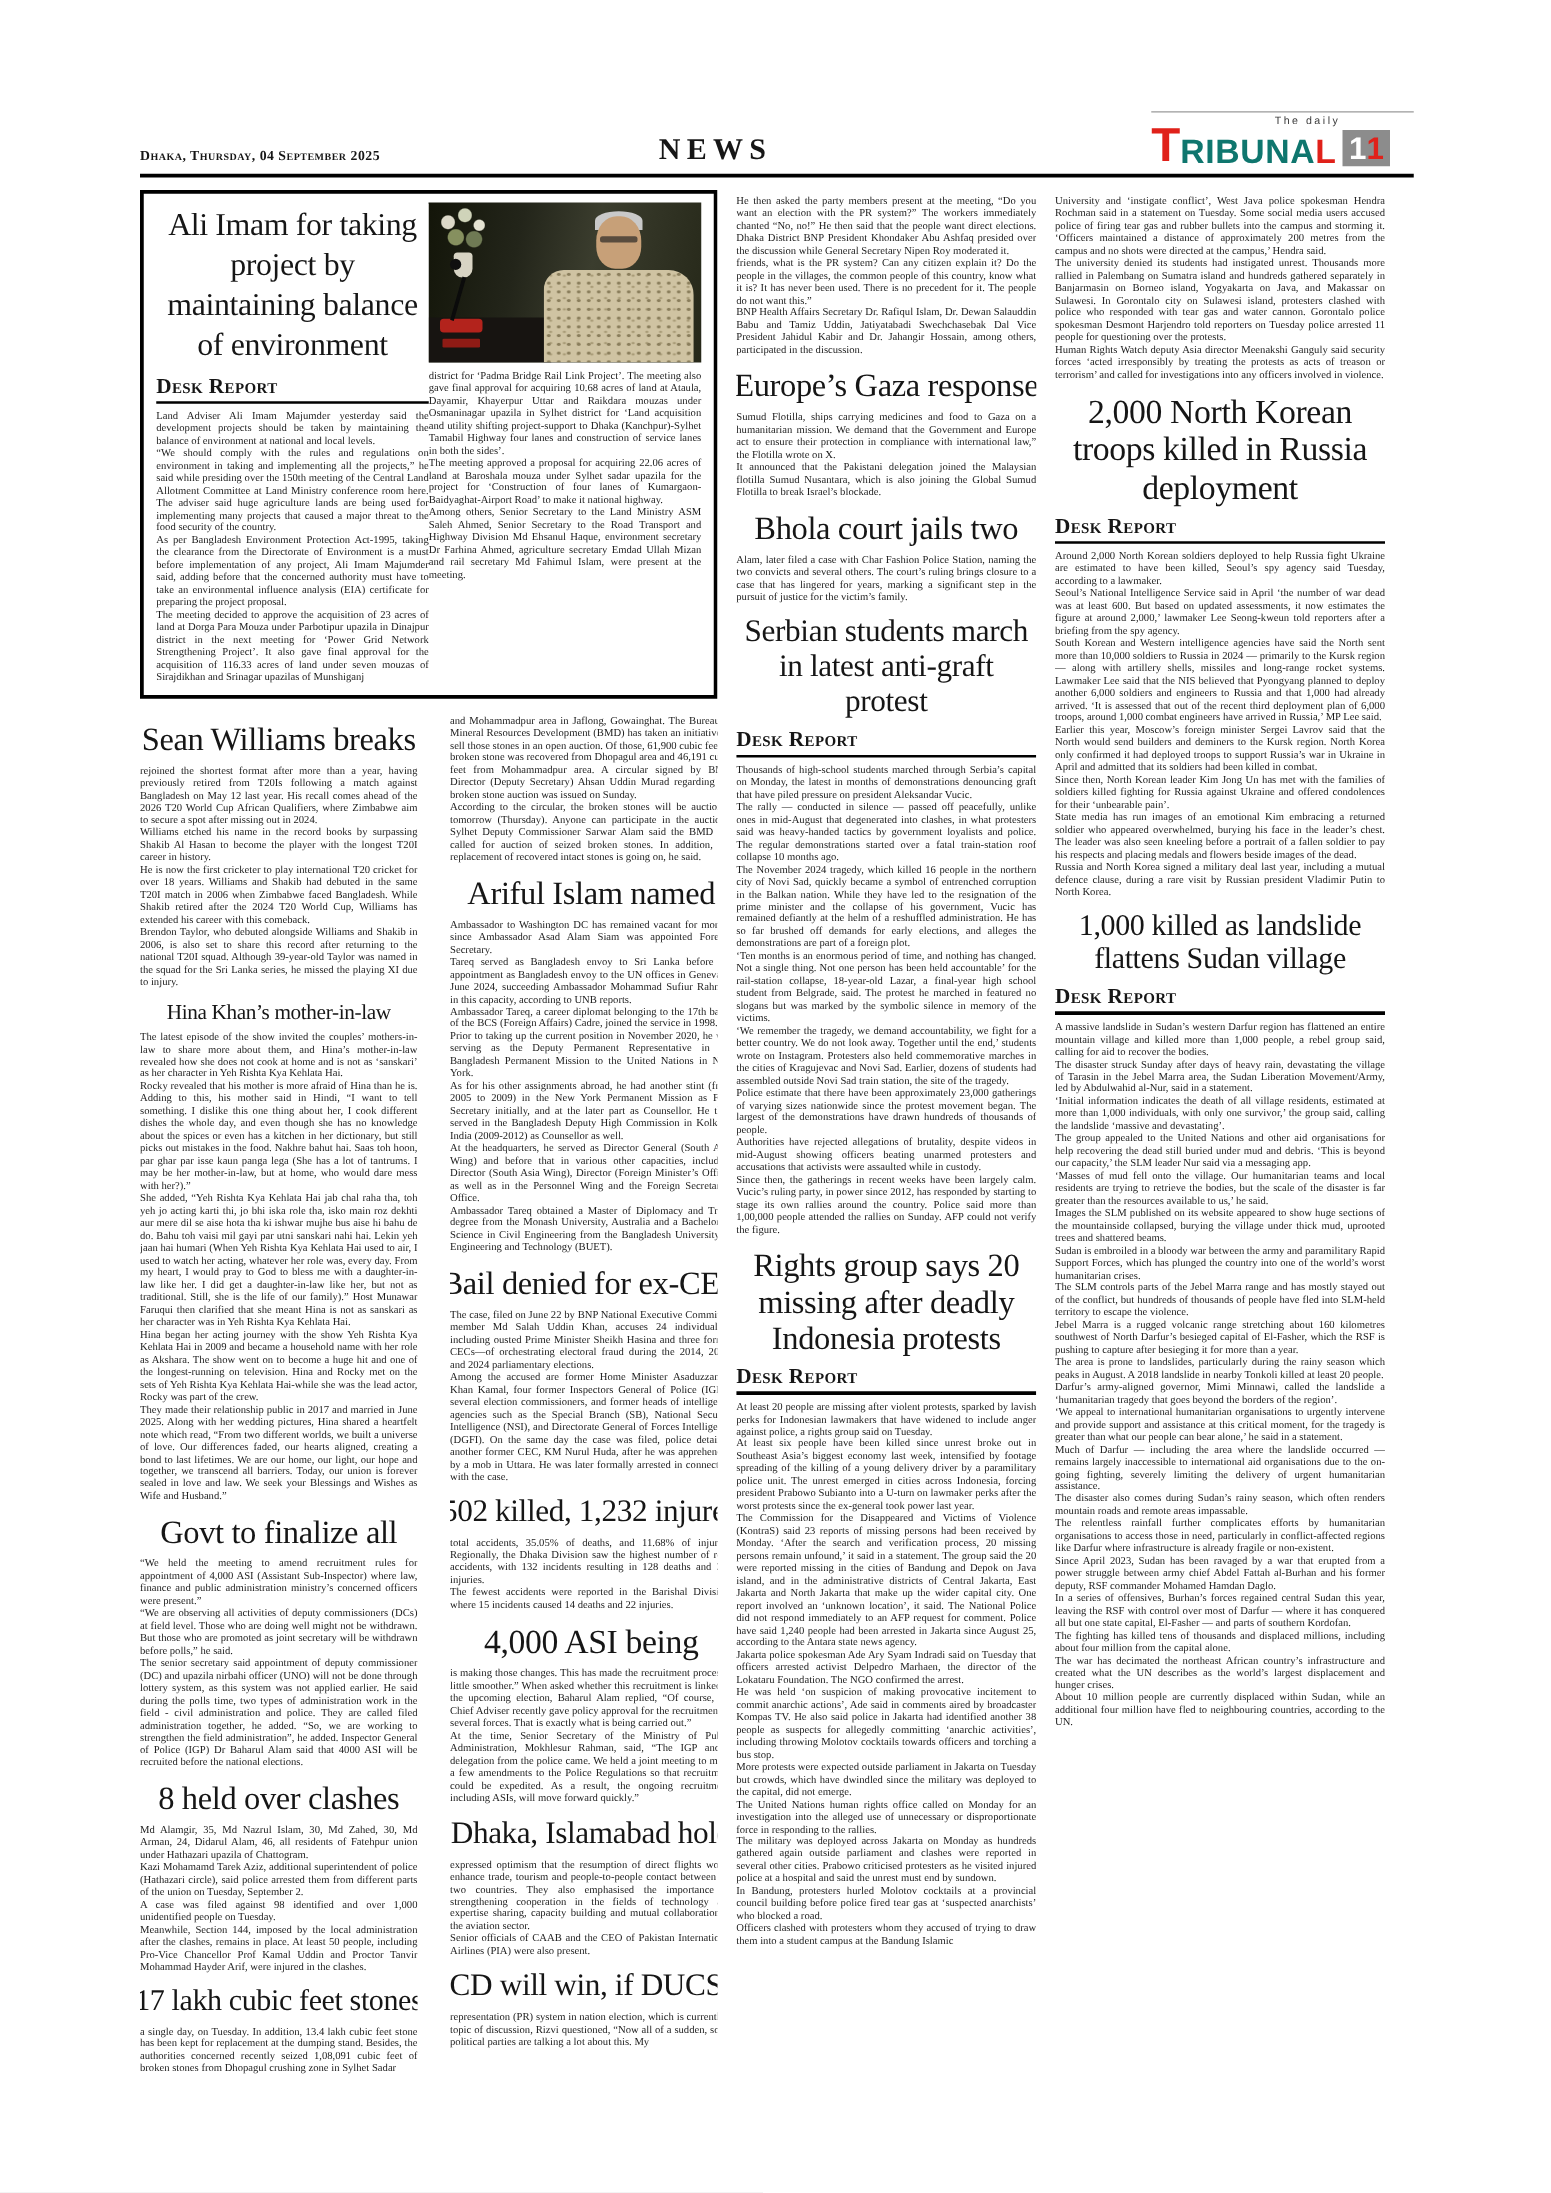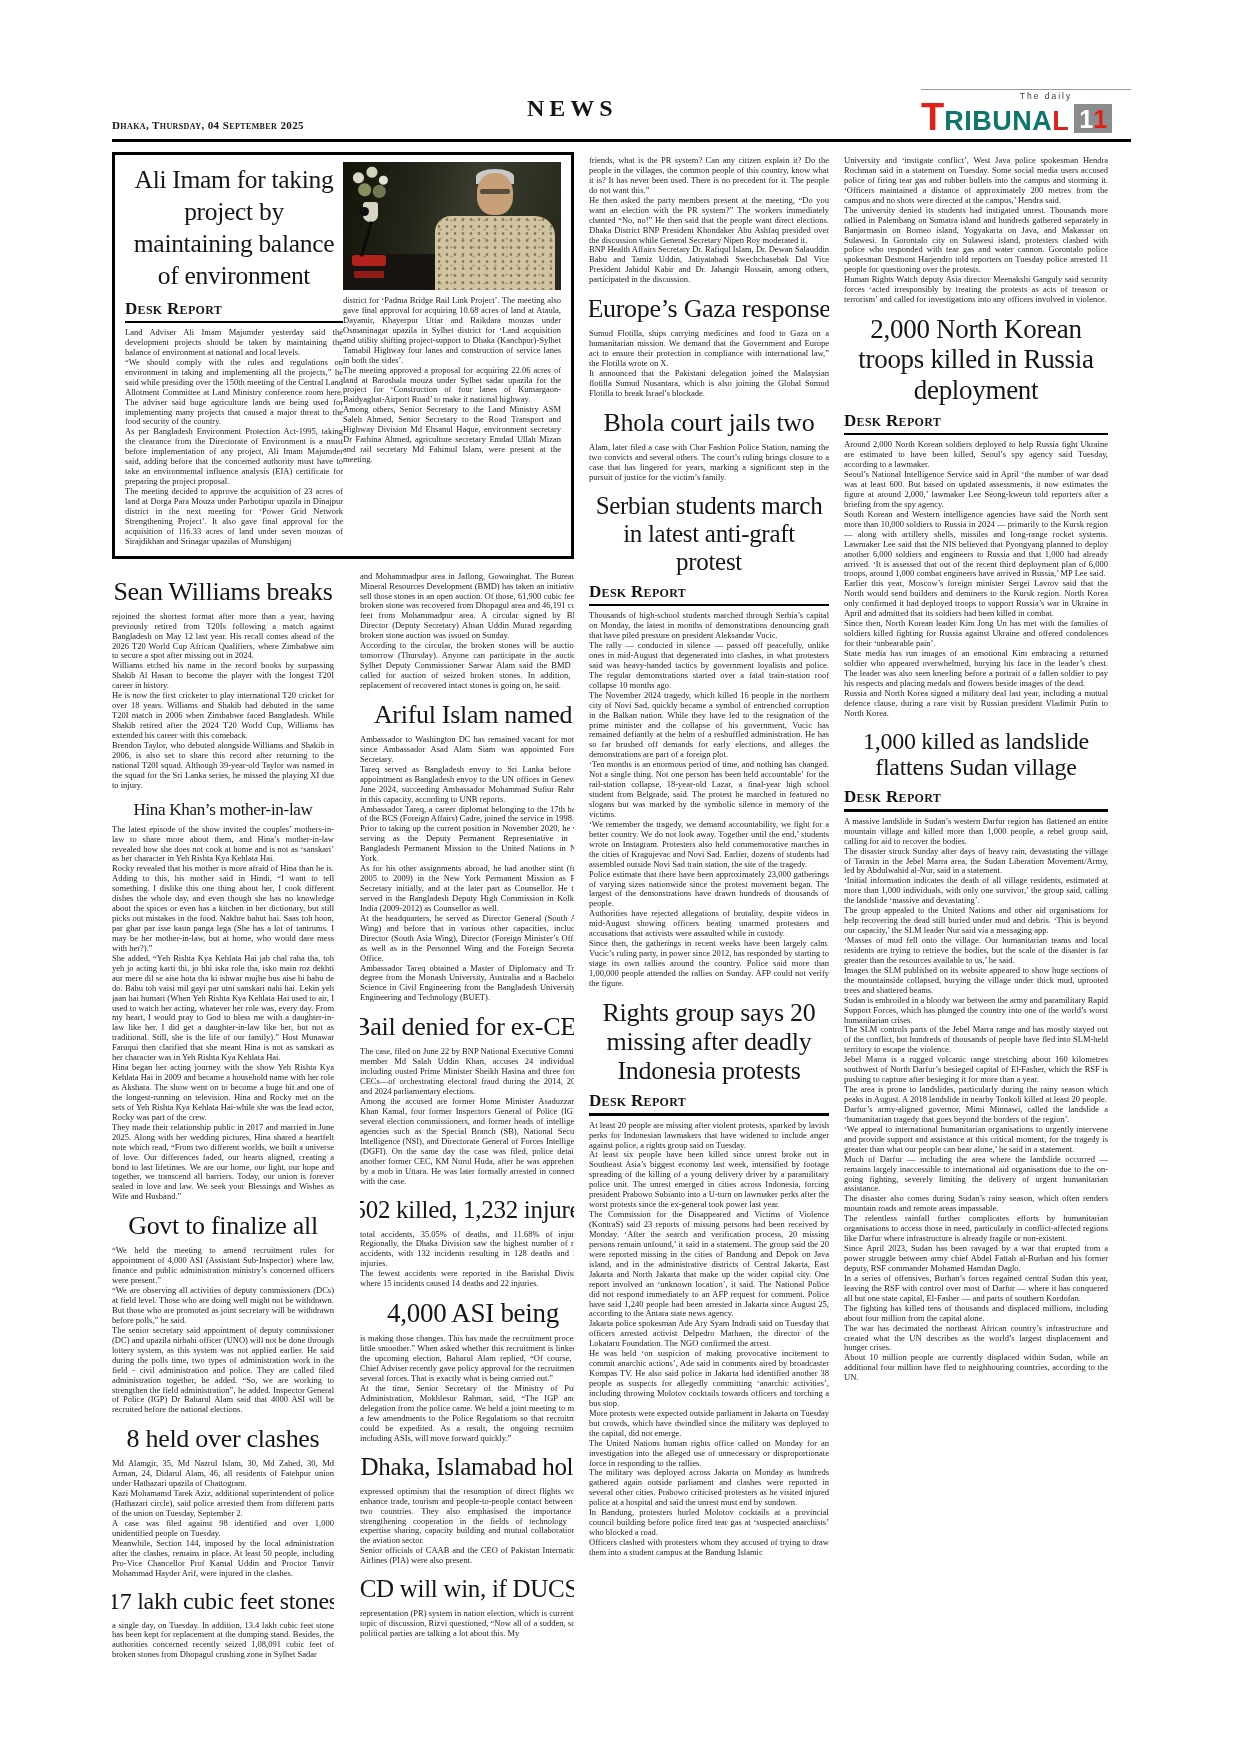--- a/index.html
+++ b/index.html
@@ -13,7 +13,7 @@
   
   .hdr { padding-top:88px; display:flex; align-items:flex-end; position:relative; height:134px; }
   .dateline { font-size:11px; font-weight:700; font-variant:small-caps; letter-spacing:.4px; flex:0 0 330px; padding-bottom:3px;margin-top:30px; }
-  .section-title { position:absolute; left:415px; bottom:12px; font-size:24px; letter-spacing:5px; font-weight:600; }
+  .section-title { position:absolute; left:415px; bottom:0; font-size:24px; letter-spacing:5px; font-weight:600; }
   .masthead { margin-left:auto; width:210px; padding-bottom:1px; }
   .mh-rule { border-top:1px solid #9a9a9a; margin-bottom:1px; }
   .tagline { font-family:"Liberation Sans", sans-serif; font-size:8.5px; letter-spacing:2px; color:#3a3a3a; text-align:center; padding-left:40px; }

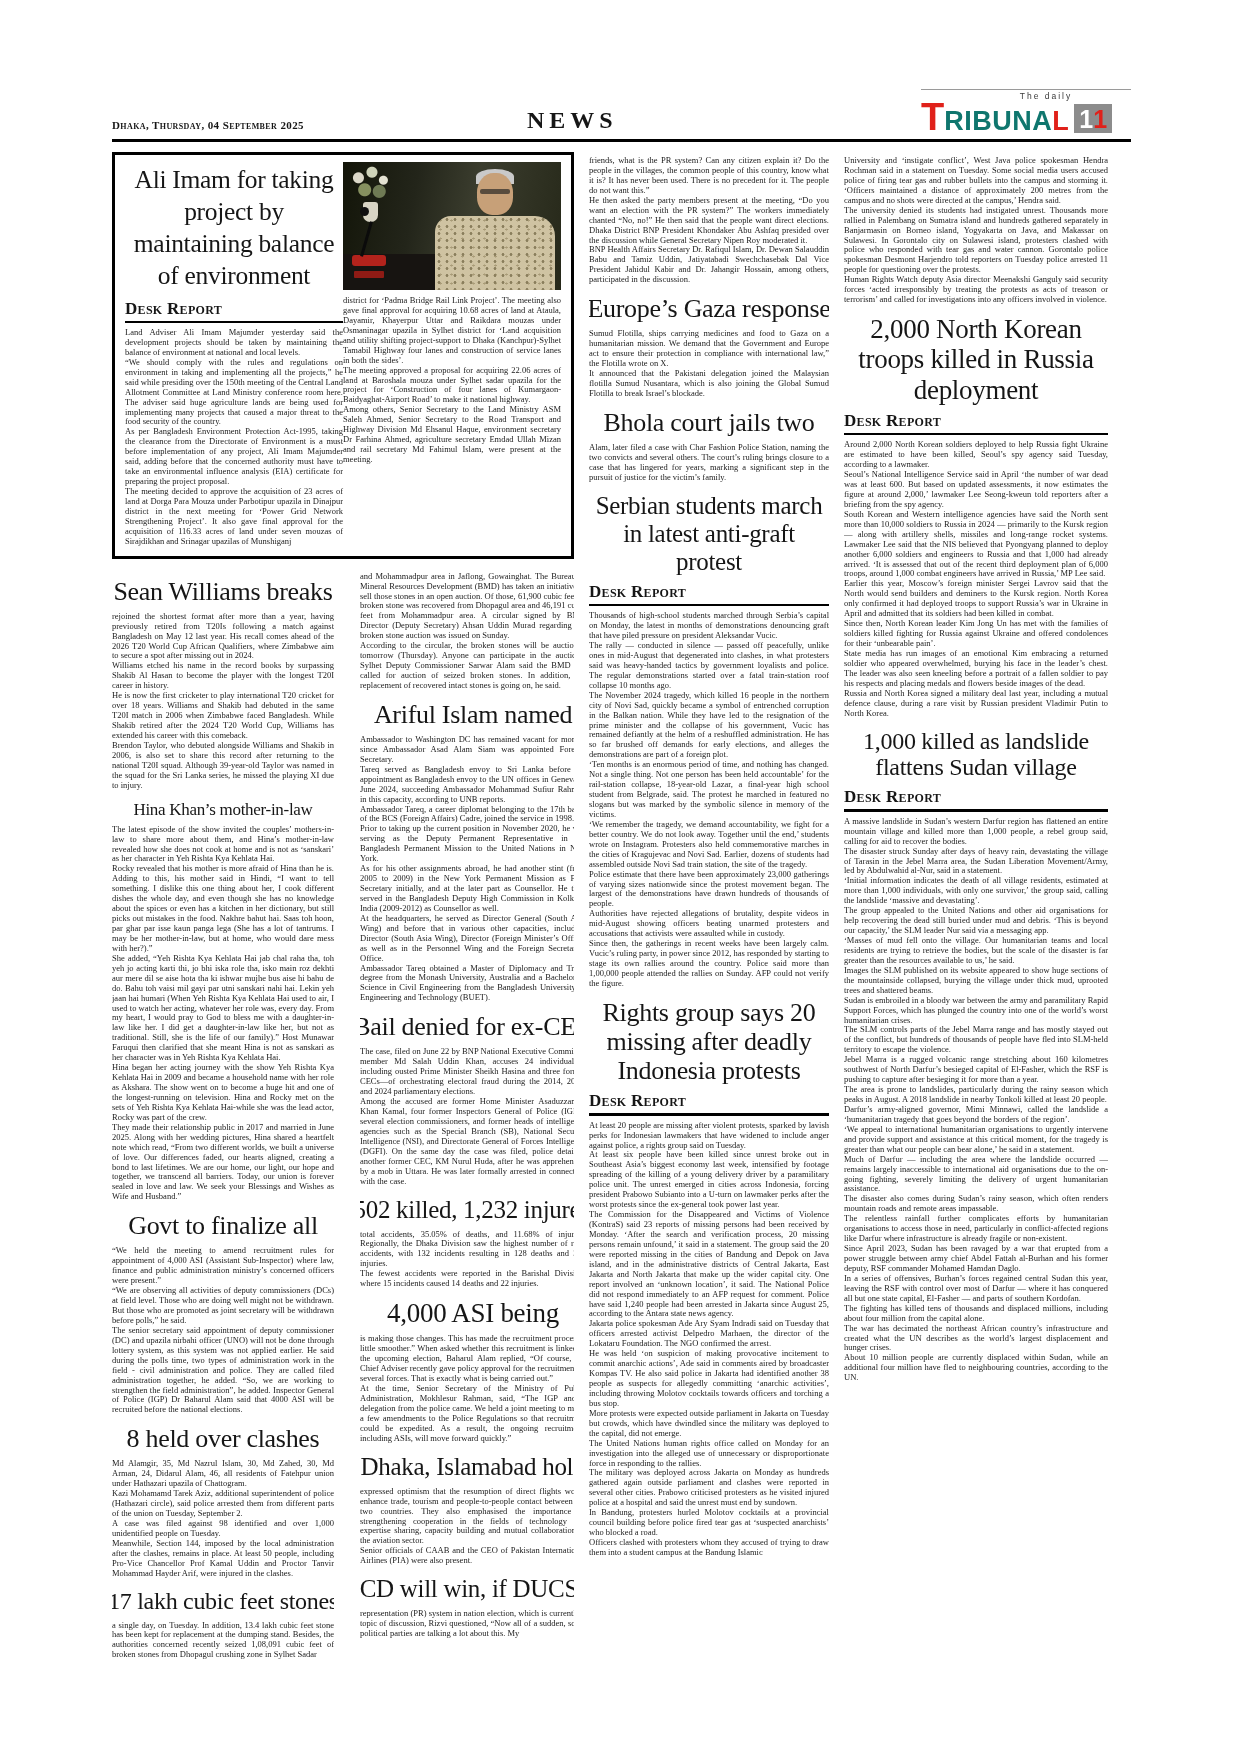--- a/index.html
+++ b/index.html
@@ -274,8 +274,8 @@
     <section class="colC">
       <div class="cont-gap"></div>
       <div>
+          <p class="body-p">He then asked the party members present at the meeting, “Do you want an election with the PR system?” The workers immediately chanted “No, no!” He then said that the people want direct elections. Dhaka District BNP President Khondaker Abu Ashfaq presided over the discussion while General Secretary Nipen Roy moderated it.</p>
           <p class="body-p">friends, what is the PR system? Can any citizen explain it? Do the people in the villages, the common people of this country, know what it is? It has never been used. There is no precedent for it. The people do not want this.”</p>
-          <p class="body-p">He then asked the party members present at the meeting, “Do you want an election with the PR system?” The workers immediately chanted “No, no!” He then said that the people want direct elections. Dhaka District BNP President Khondaker Abu Ashfaq presided over the discussion while General Secretary Nipen Roy moderated it.</p>
           <p class="body-p">BNP Health Affairs Secretary Dr. Rafiqul Islam, Dr. Dewan Salauddin Babu and Tamiz Uddin, Jatiyatabadi Swechchasebak Dal Vice President Jahidul Kabir and Dr. Jahangir Hossain, among others, participated in the discussion.</p>
         </div>
 

